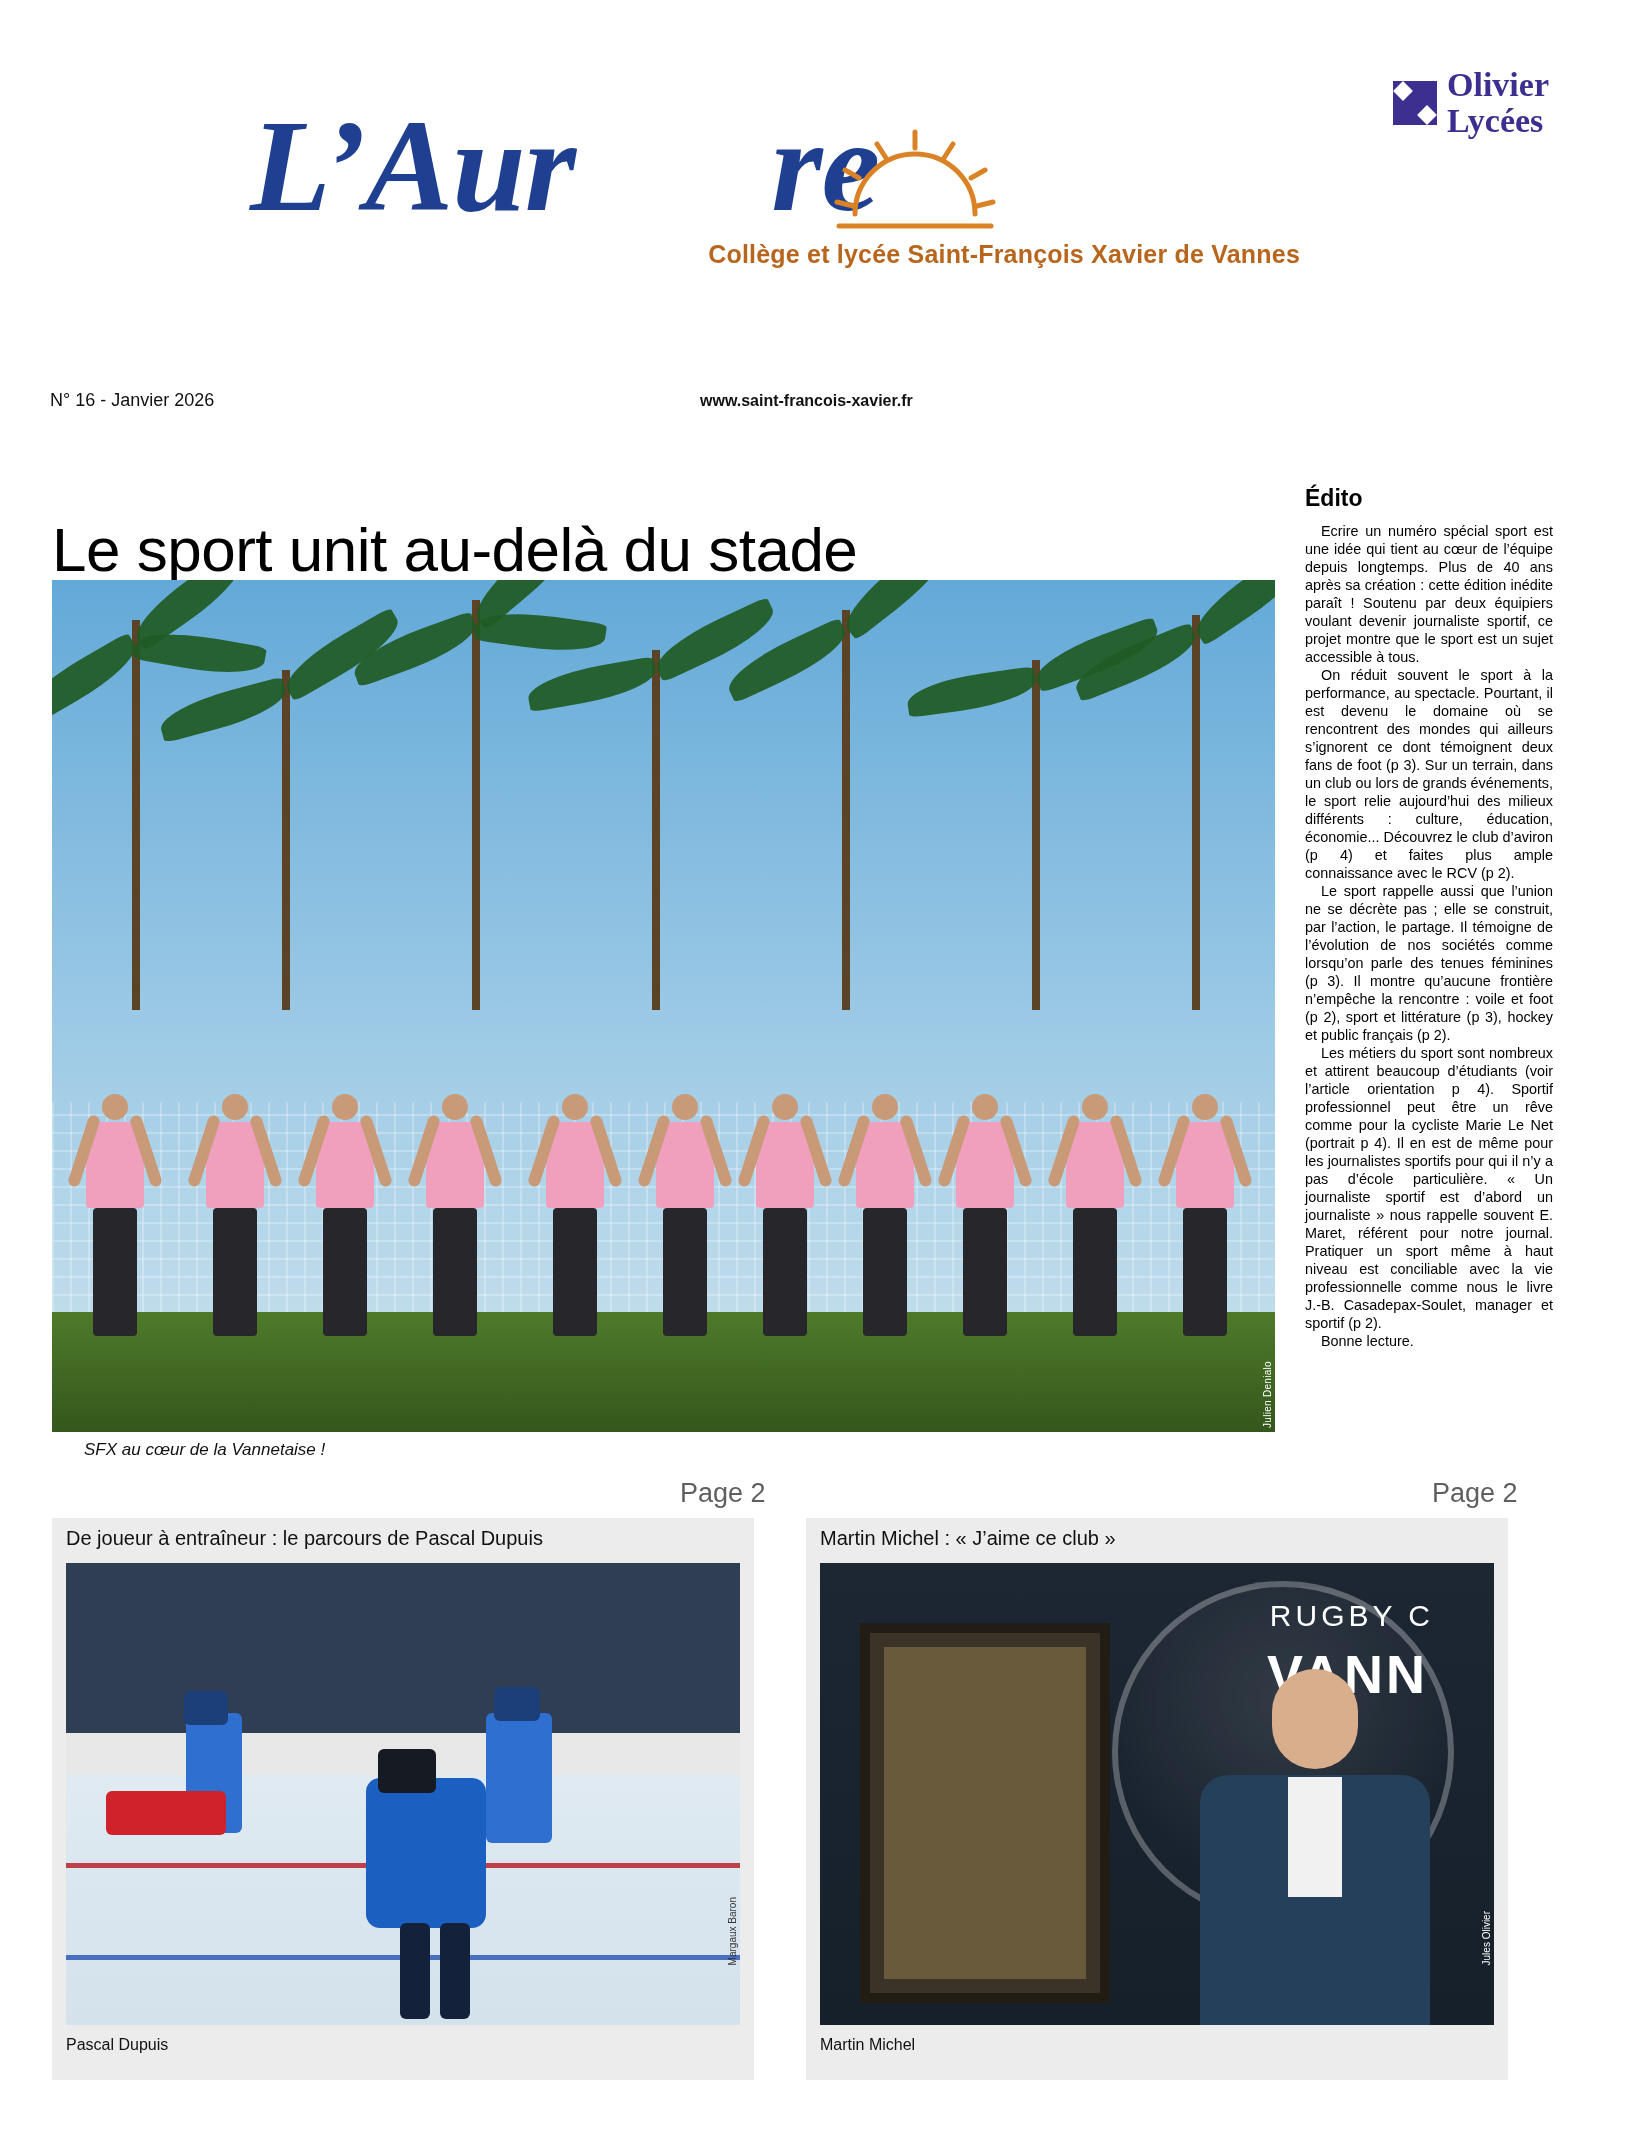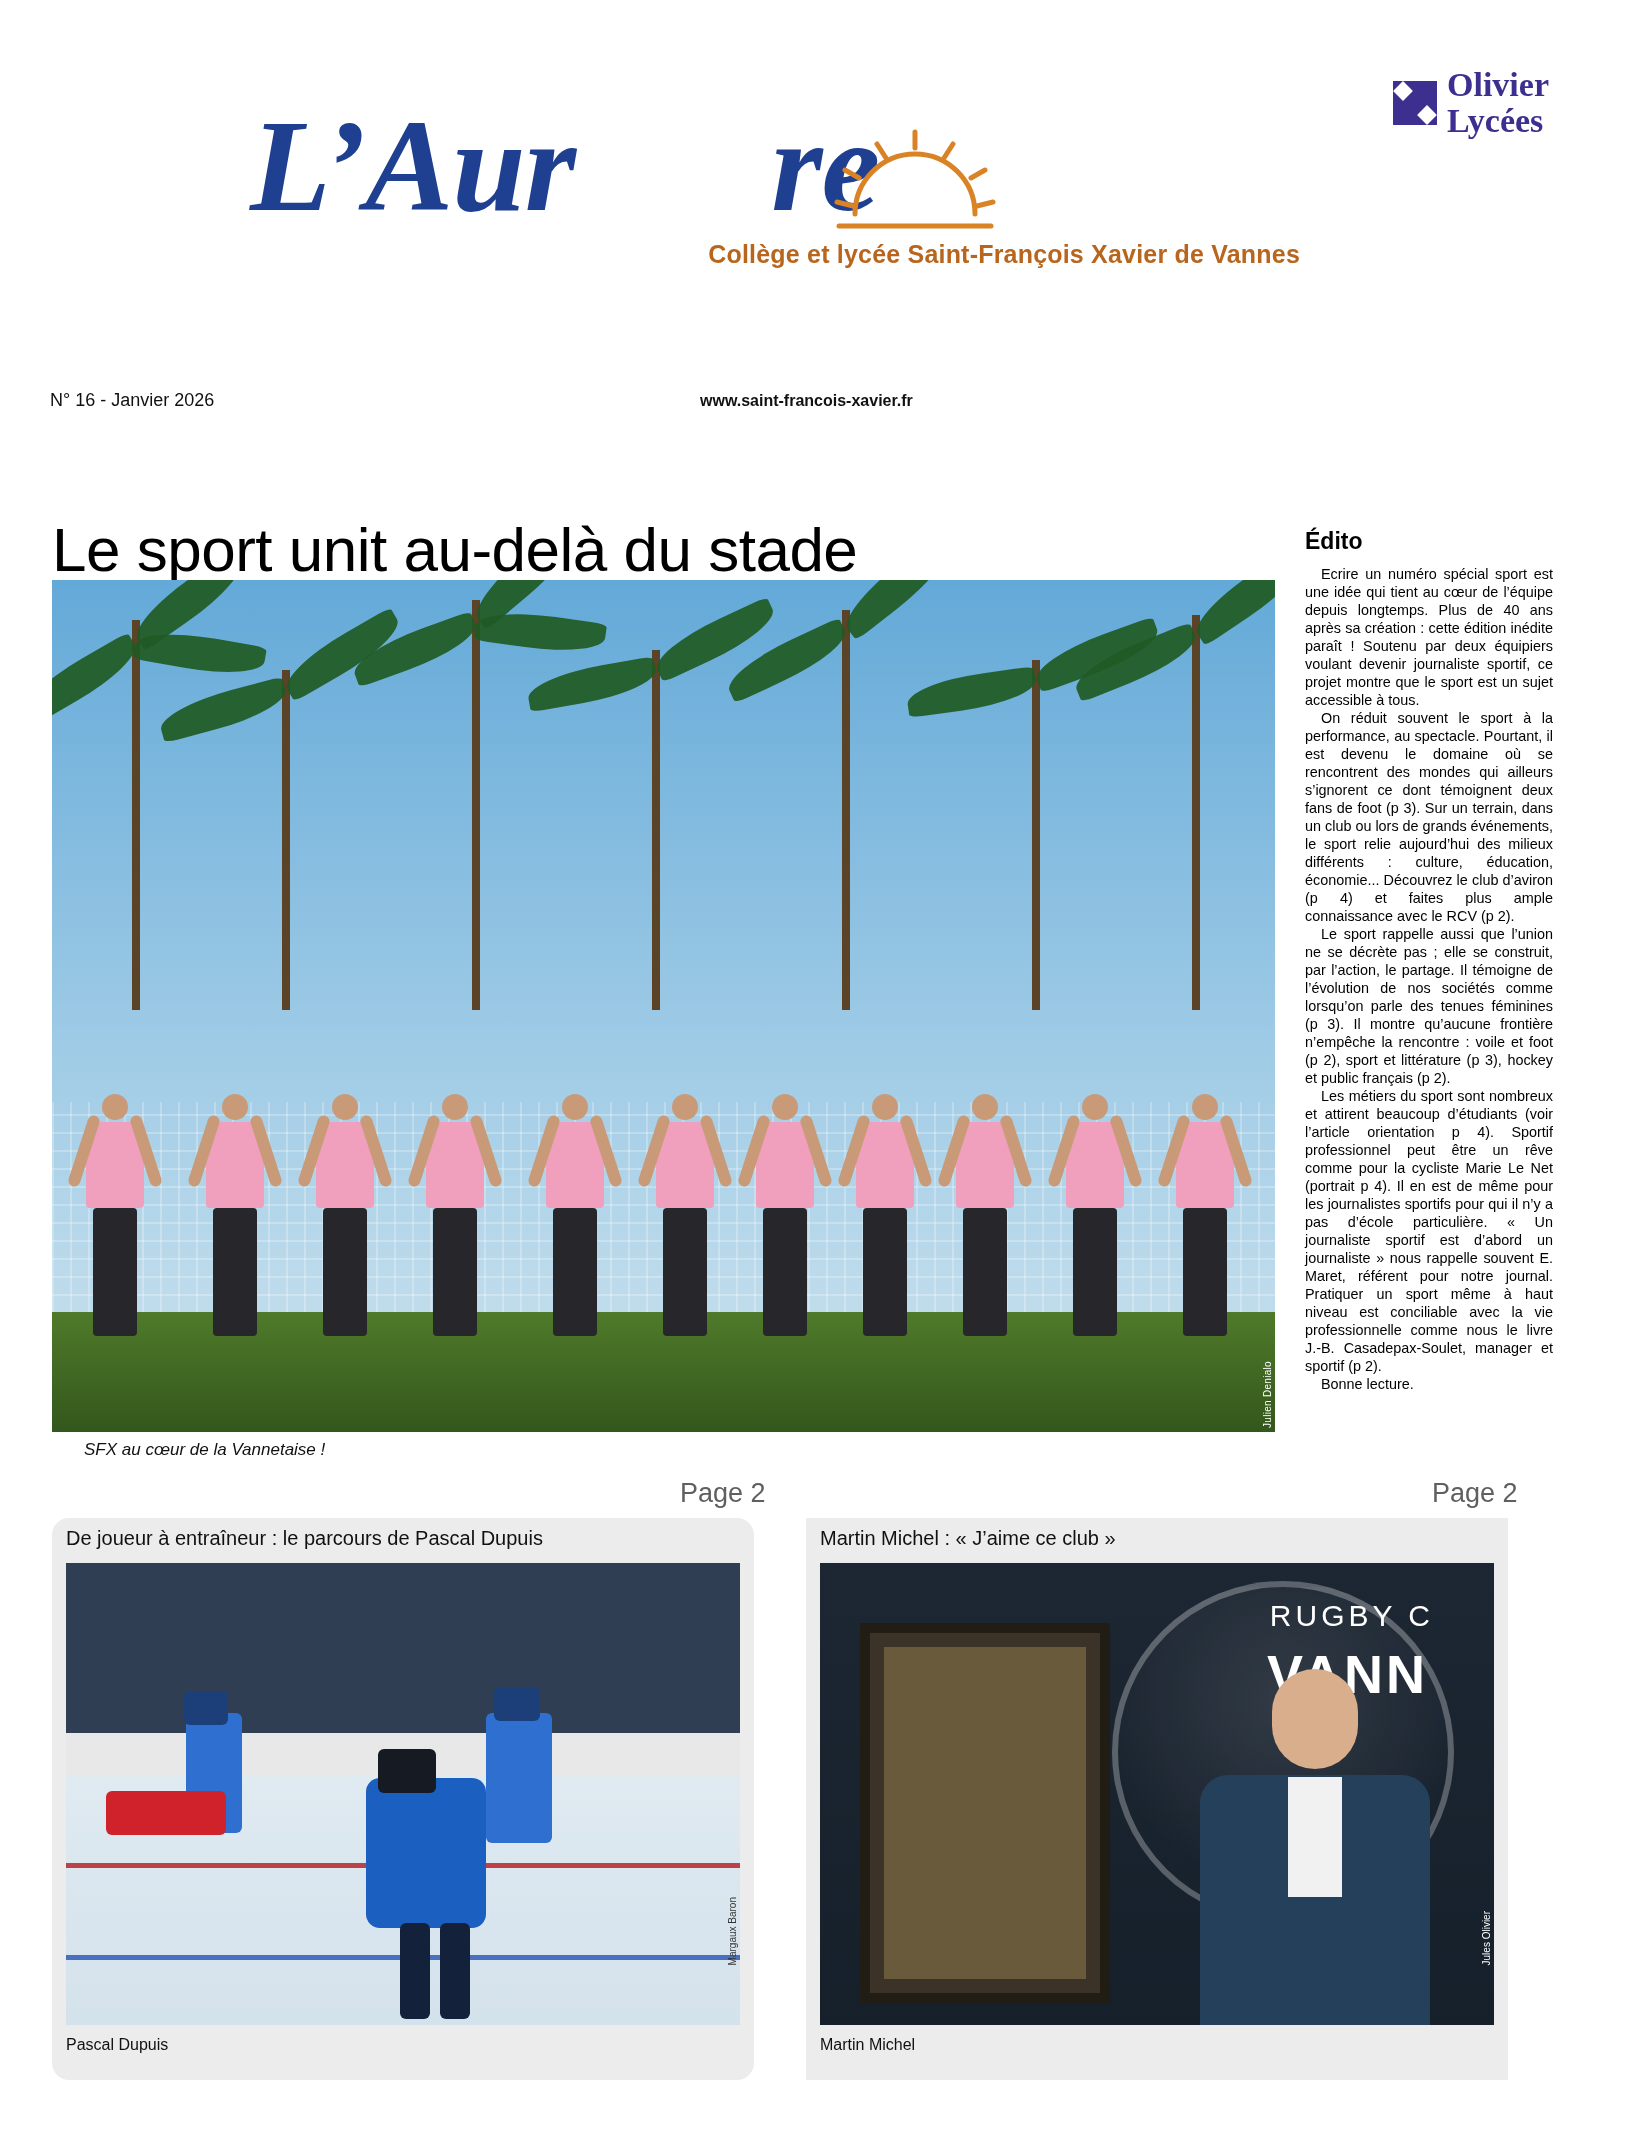--- a/index.html
+++ b/index.html
@@ -222,7 +222,6 @@
     left: 1305px;
     top: 485px;
     width: 248px;
-    margin-top: 43px;
   }
   .edito h2 {
     margin: 0 0 10px 0;

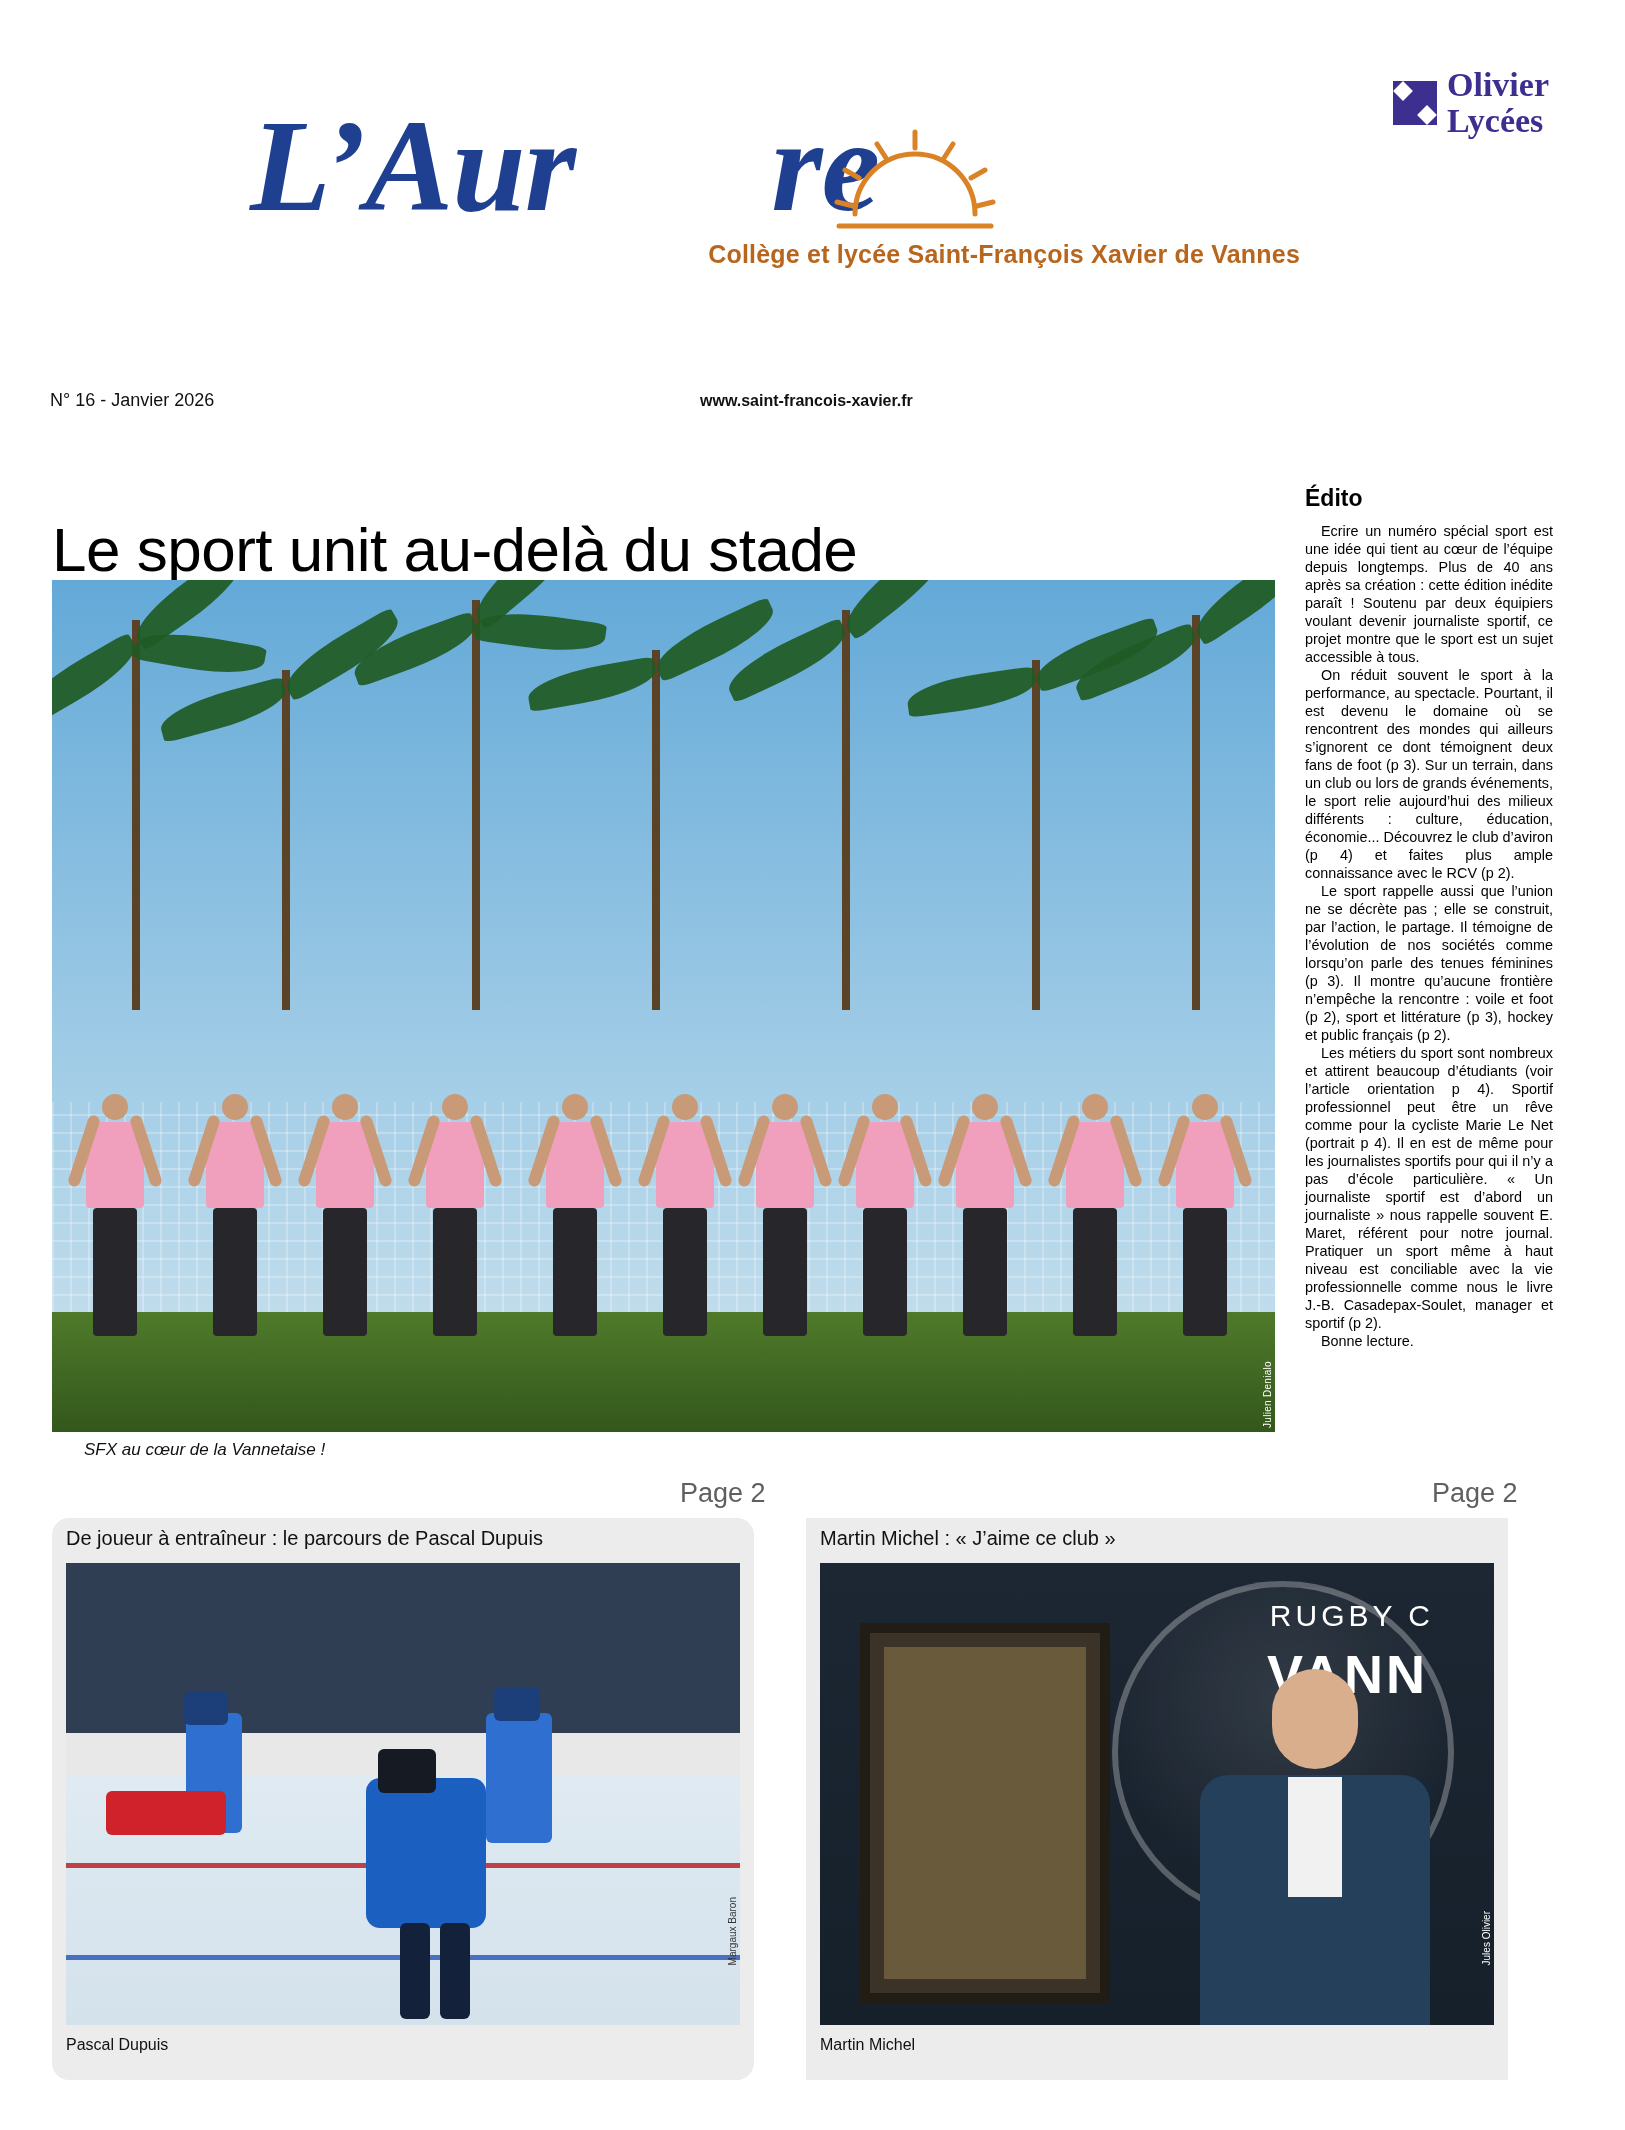--- a/index.html
+++ b/index.html
@@ -253,7 +253,7 @@
     height: 562px;
     background: #ececec;
   }
-  .teaser.t1 { left: 52px; border-radius: 17px; }
+  .teaser.t1 { left: 52px; }
   .teaser.t2 { left: 806px; }
   .teaser .t-title {
     position: absolute;

